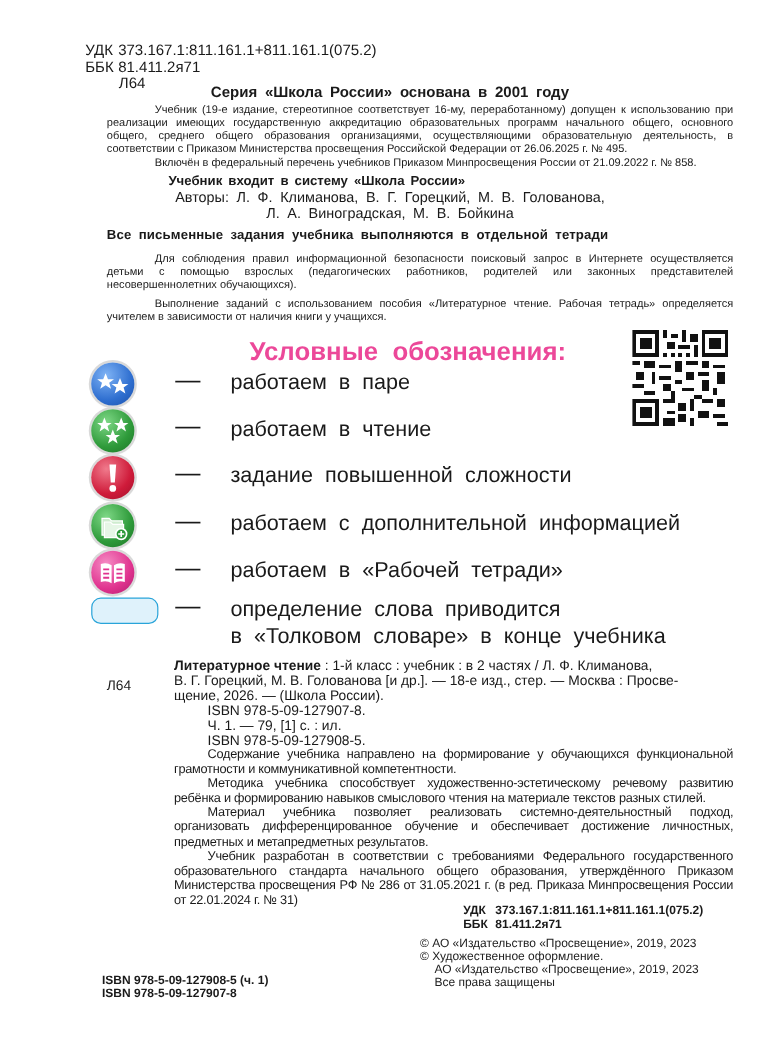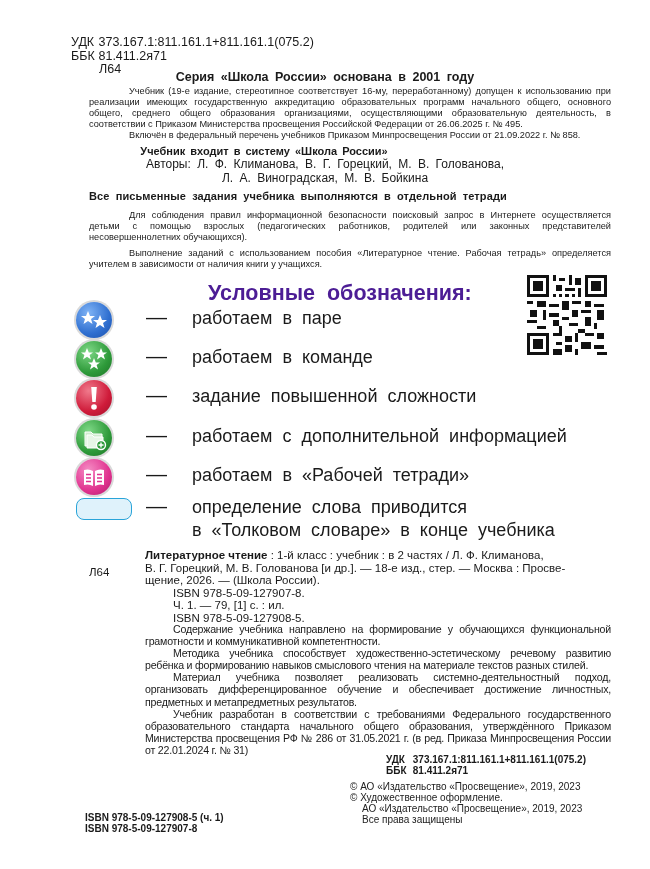--- a/index.html
+++ b/index.html
@@ -22,7 +22,7 @@
 
     .big-bold { left: 89px; width: 522px; top: 190px; font-weight: bold; font-size: 11px; letter-spacing: 0.1px; word-spacing: 3px; white-space: nowrap; }
 
-    .legend-title { left: 208px; top: 281px; color: #4c1d95; font-weight: bold; font-size: 21.5px; word-spacing: 6px; }
+    .legend-title { left: 208px; top: 281px; color: #ec4899; font-weight: bold; font-size: 21.5px; word-spacing: 6px; }
 
     .qr { left: 527px; top: 275px; width: 80px; height: 80px; }
 

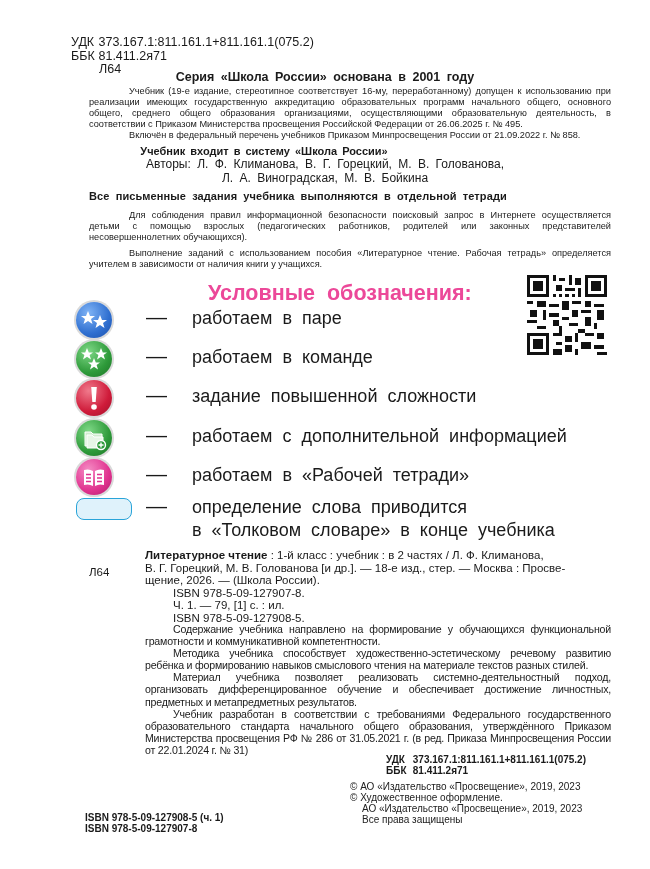--- a/index.html
+++ b/index.html
@@ -159,7 +159,7 @@
     </svg>
   </div>
   <span class="legend-dash" style="top:3px;">—</span>
-  <span class="legend-text" style="top:4px;">работаем в команде</span>
+  <span class="legend-text" style="top:4px;">работаем в чтение</span>
 </div>
 
 <div class="abs legend-row" style="top:380px;">

